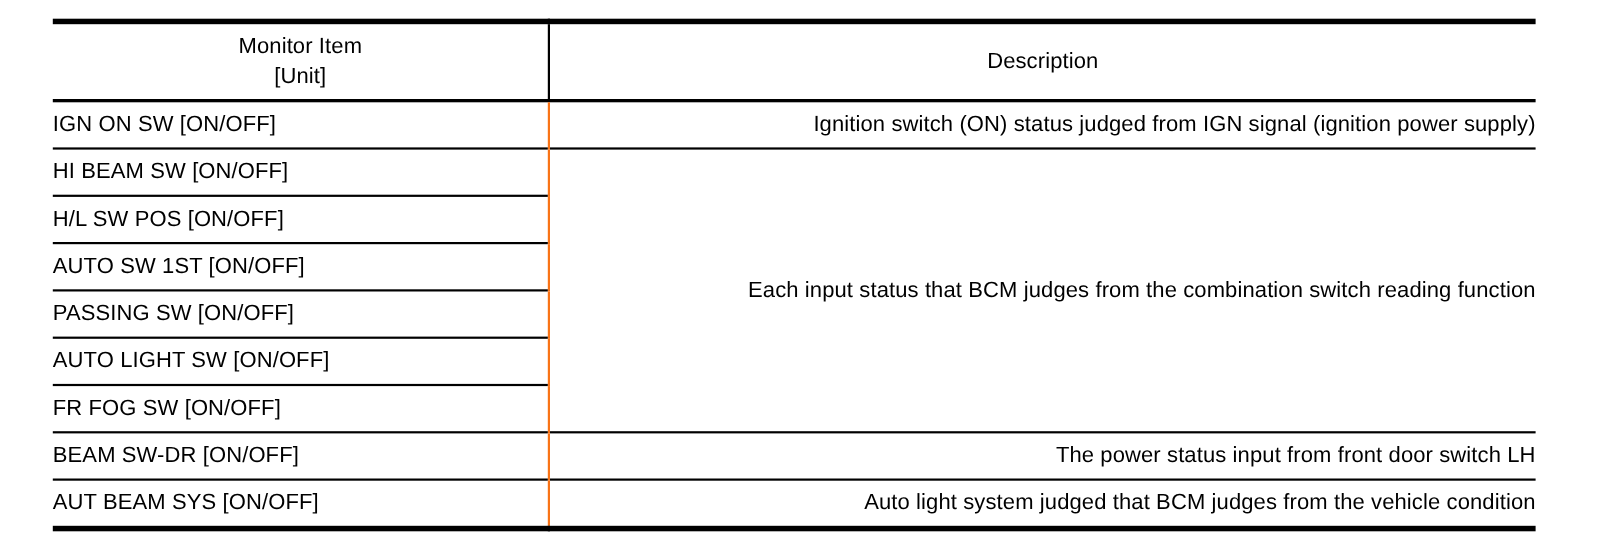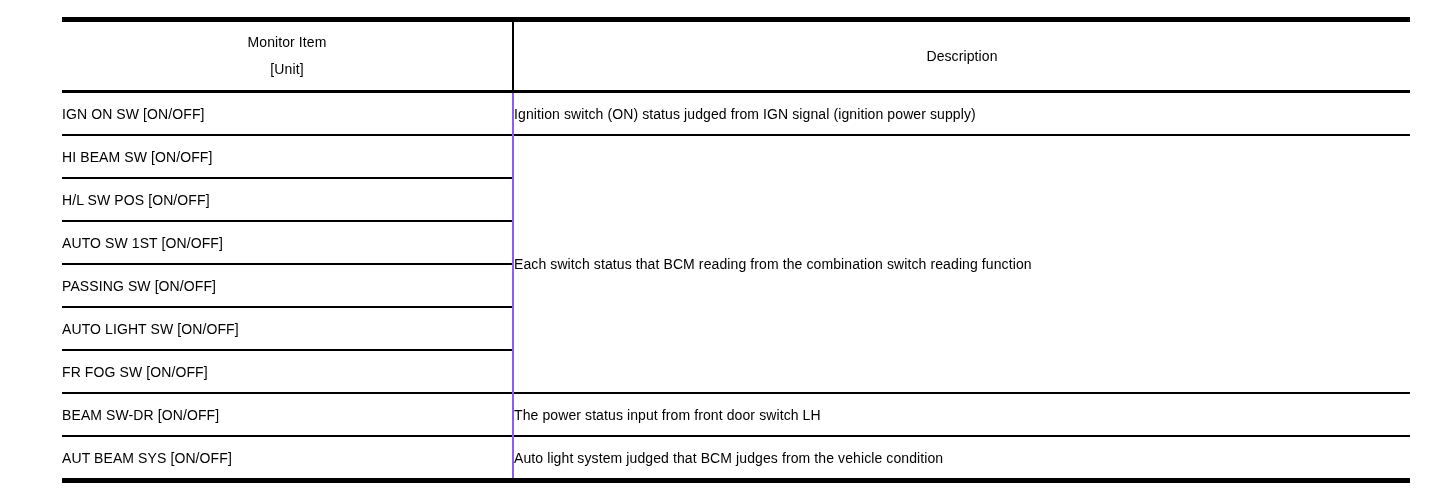--- a/index.html
+++ b/index.html
@@ -17,14 +17,14 @@
   }
   table.monitor-table {
     position: absolute;
-    left: 62px;
+    left: 48px;
     top: 17px;
     width: 1348px;
     border-collapse: collapse;
     border-top: 5px solid #000;
     border-bottom: 5px solid #000;
     table-layout: fixed;
-    font-size: 14px;
+    font-size: 20px;
     letter-spacing: 0.1px;
   }
   table.monitor-table col.c-item { width: 451px; }

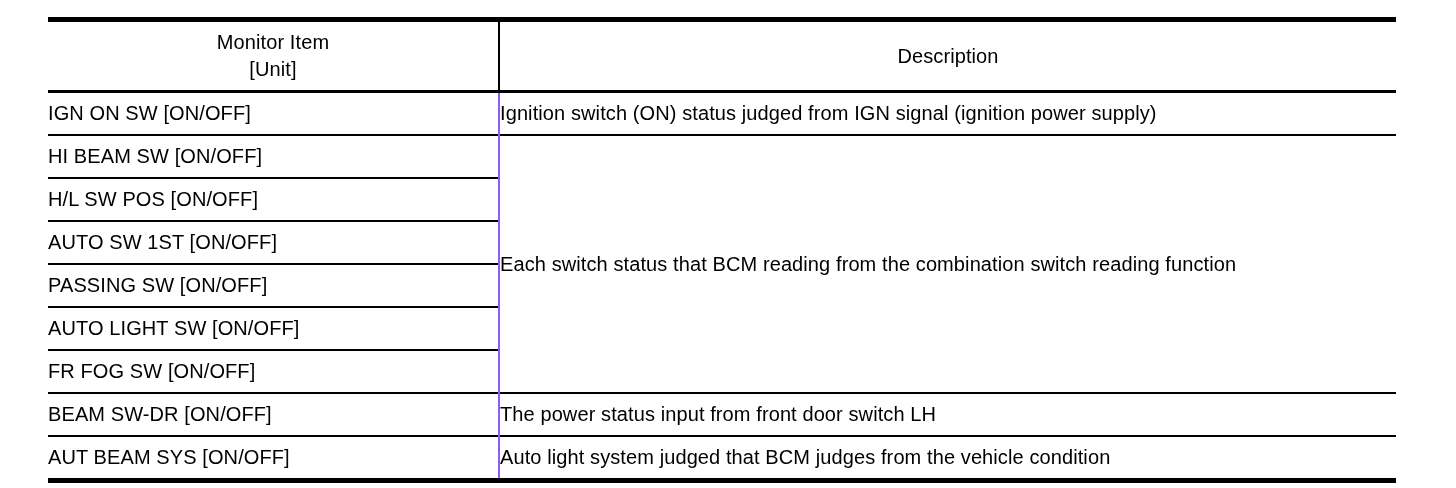--- a/index.html
+++ b/index.html
@@ -45,7 +45,7 @@
   tbody td { border-top: 2px solid #000; height: 41px; }
   tbody tr.hdr-sep td { border-top: 3px solid #000; }
   td.cell-item {
-    border-right: 2px solid #8b5cf6;
+    border-right: 2px solid #f97316;
     padding-left: 15px;
     text-align: left;
   }

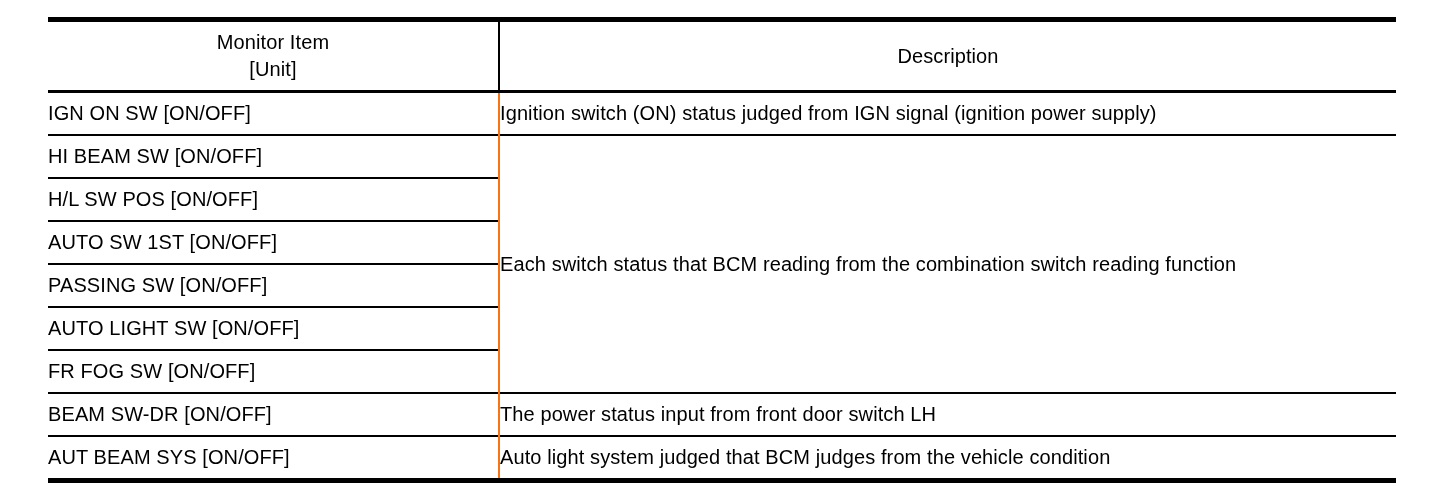--- a/index.html
+++ b/index.html
@@ -51,7 +51,7 @@
   }
   td.cell-desc {
     padding-left: 14px;
-    text-align: left;
+    text-align: right;
   }
 </style>
 </head>

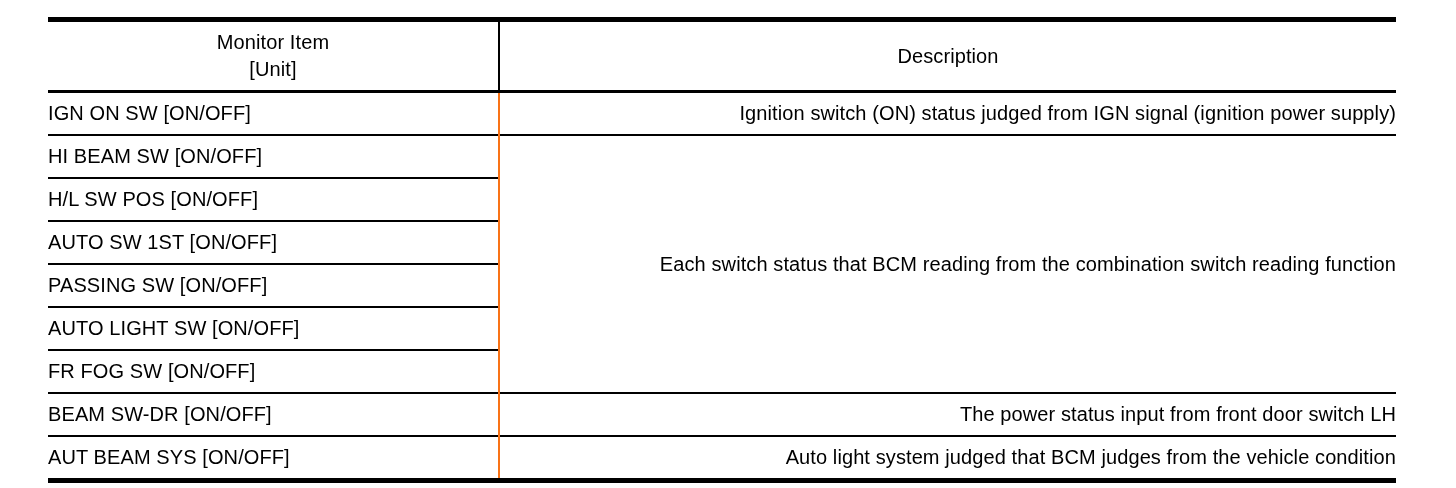--- a/index.html
+++ b/index.html
@@ -78,7 +78,7 @@
     </tr>
     <tr>
       <td class="cell-item">HI BEAM SW [ON/OFF]</td>
-      <td class="cell-desc" rowspan="6">Each switch status that BCM reading from the combination switch reading function</td>
+      <td class="cell-desc" rowspan="6">Each input status that BCM judges from the combination switch reading function</td>
     </tr>
     <tr>
       <td class="cell-item">H/L SW POS [ON/OFF]</td>

